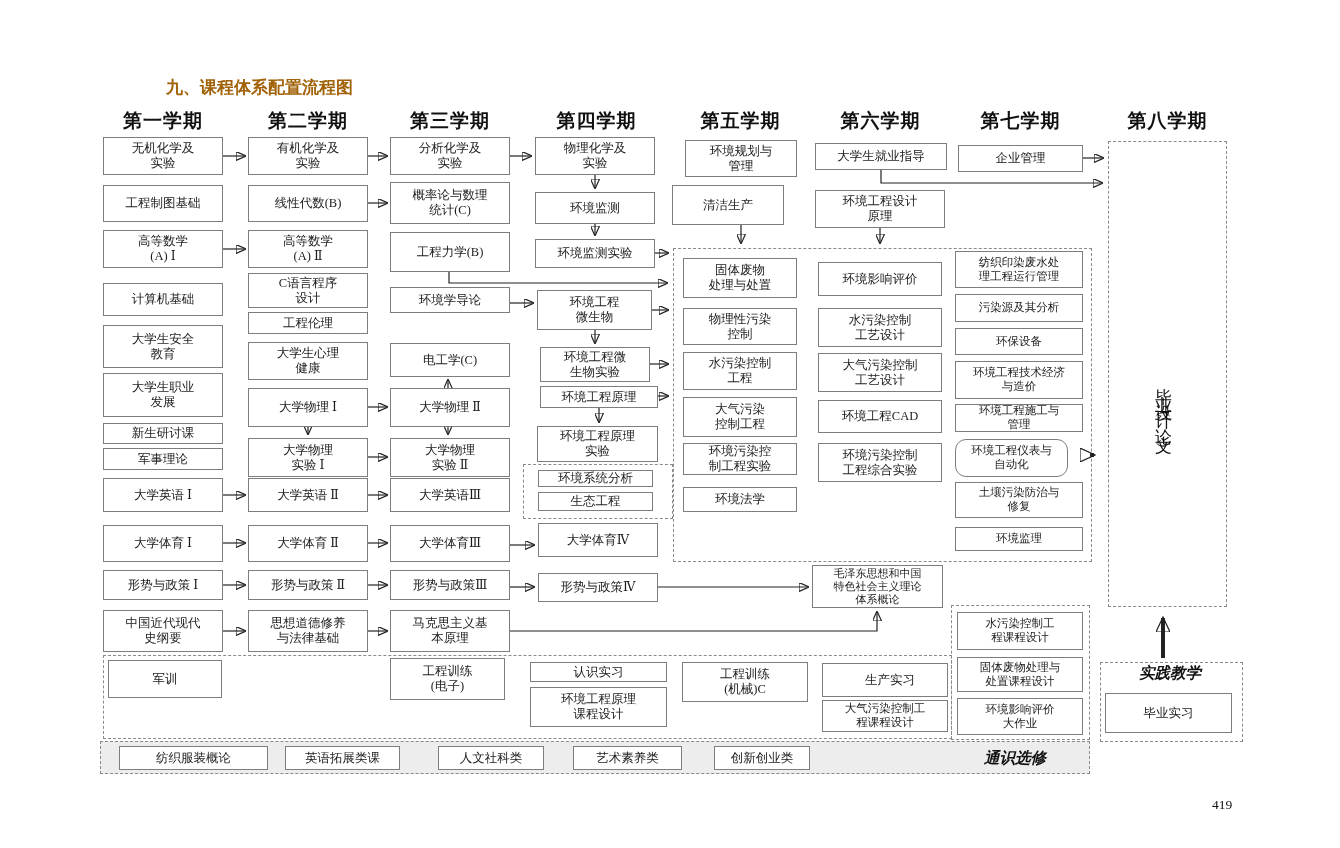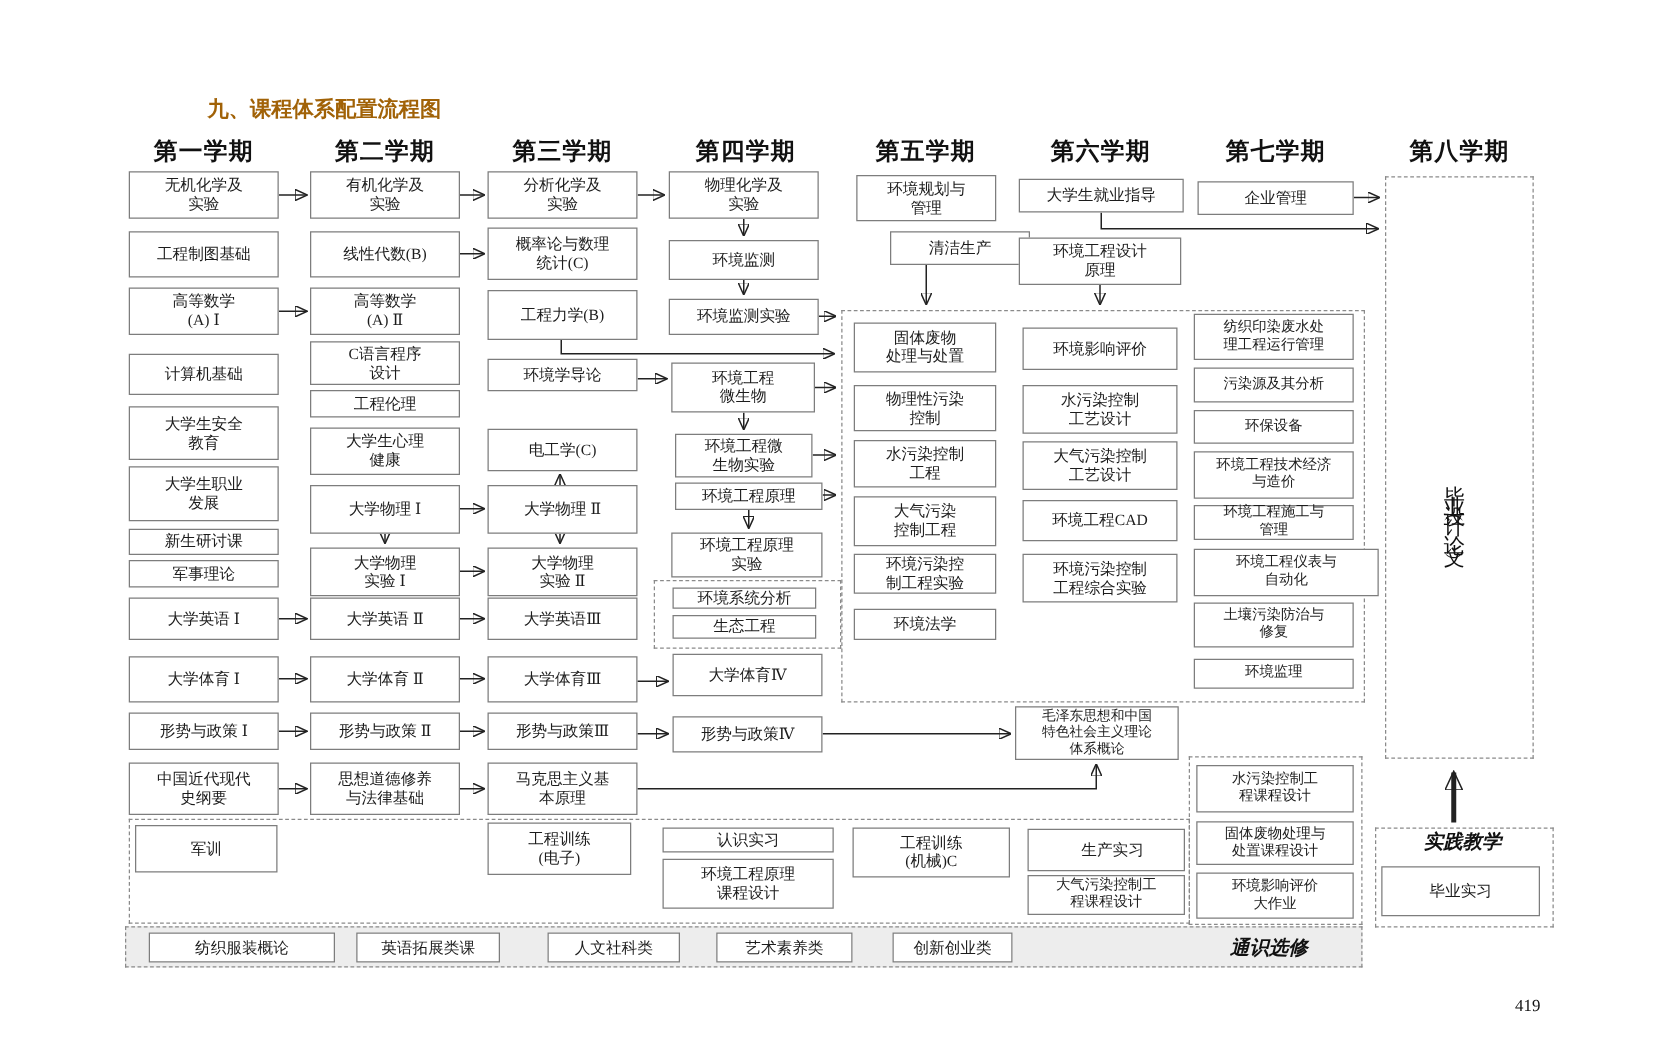--- a/index.html
+++ b/index.html
@@ -168,7 +168,7 @@
 
   <div class="box" style="left:685px;top:140px;width:112px;height:37px;">环境规划与
 管理</div>
-  <div class="box" style="left:712px;top:185px;width:112px;height:27px;">清洁生产</div>
+  <div class="box" style="left:672px;top:185px;width:112px;height:40px;">清洁生产</div>
 
   <div class="box" style="left:815px;top:143px;width:132px;height:27px;">大学生就业指导</div>
   <div class="box" style="left:815px;top:190px;width:130px;height:38px;">环境工程设计

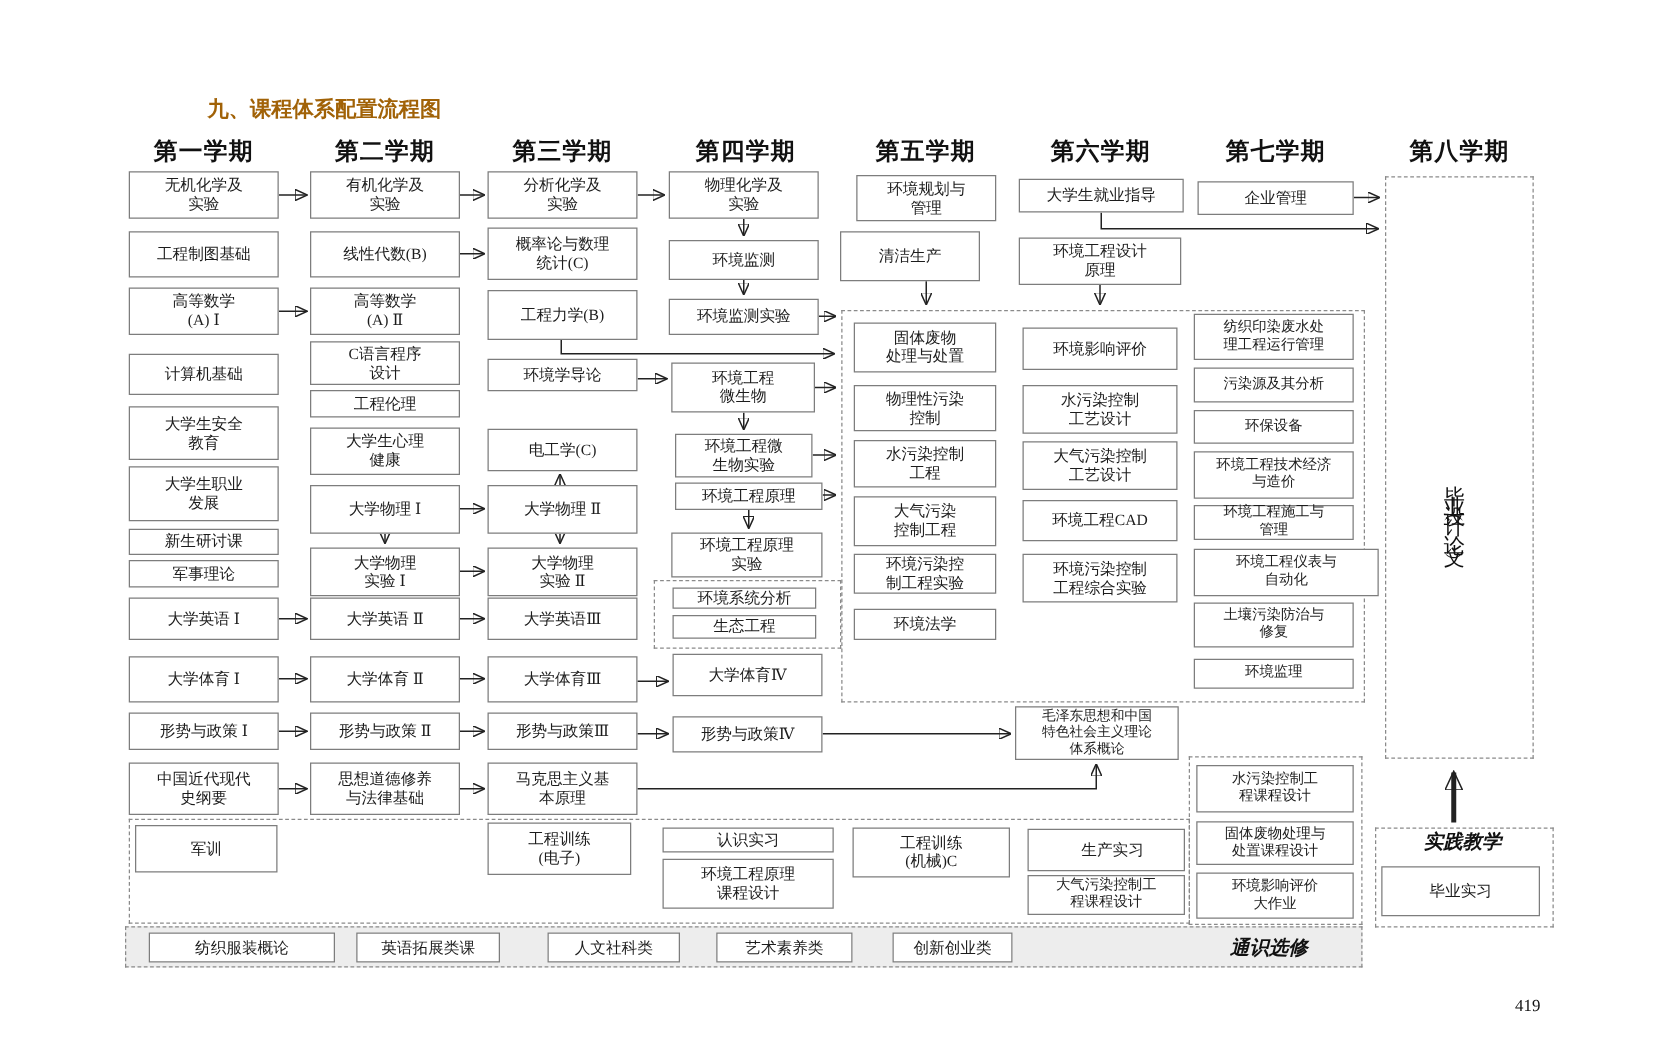--- a/index.html
+++ b/index.html
@@ -205,7 +205,7 @@
 与造价</div>
   <div class="box sm" style="left:955px;top:404px;width:128px;height:28px;">环境工程施工与
 管理</div>
-  <div class="box sm" style="left:955px;top:439px;width:148px;height:38px;">环境工程仪表与
+  <div class="box sm" style="left:955px;top:439px;width:113px;height:38px;border-radius:11px;">环境工程仪表与
 自动化</div>
   <div class="box sm" style="left:955px;top:482px;width:128px;height:36px;">土壤污染防治与
 修复</div>

